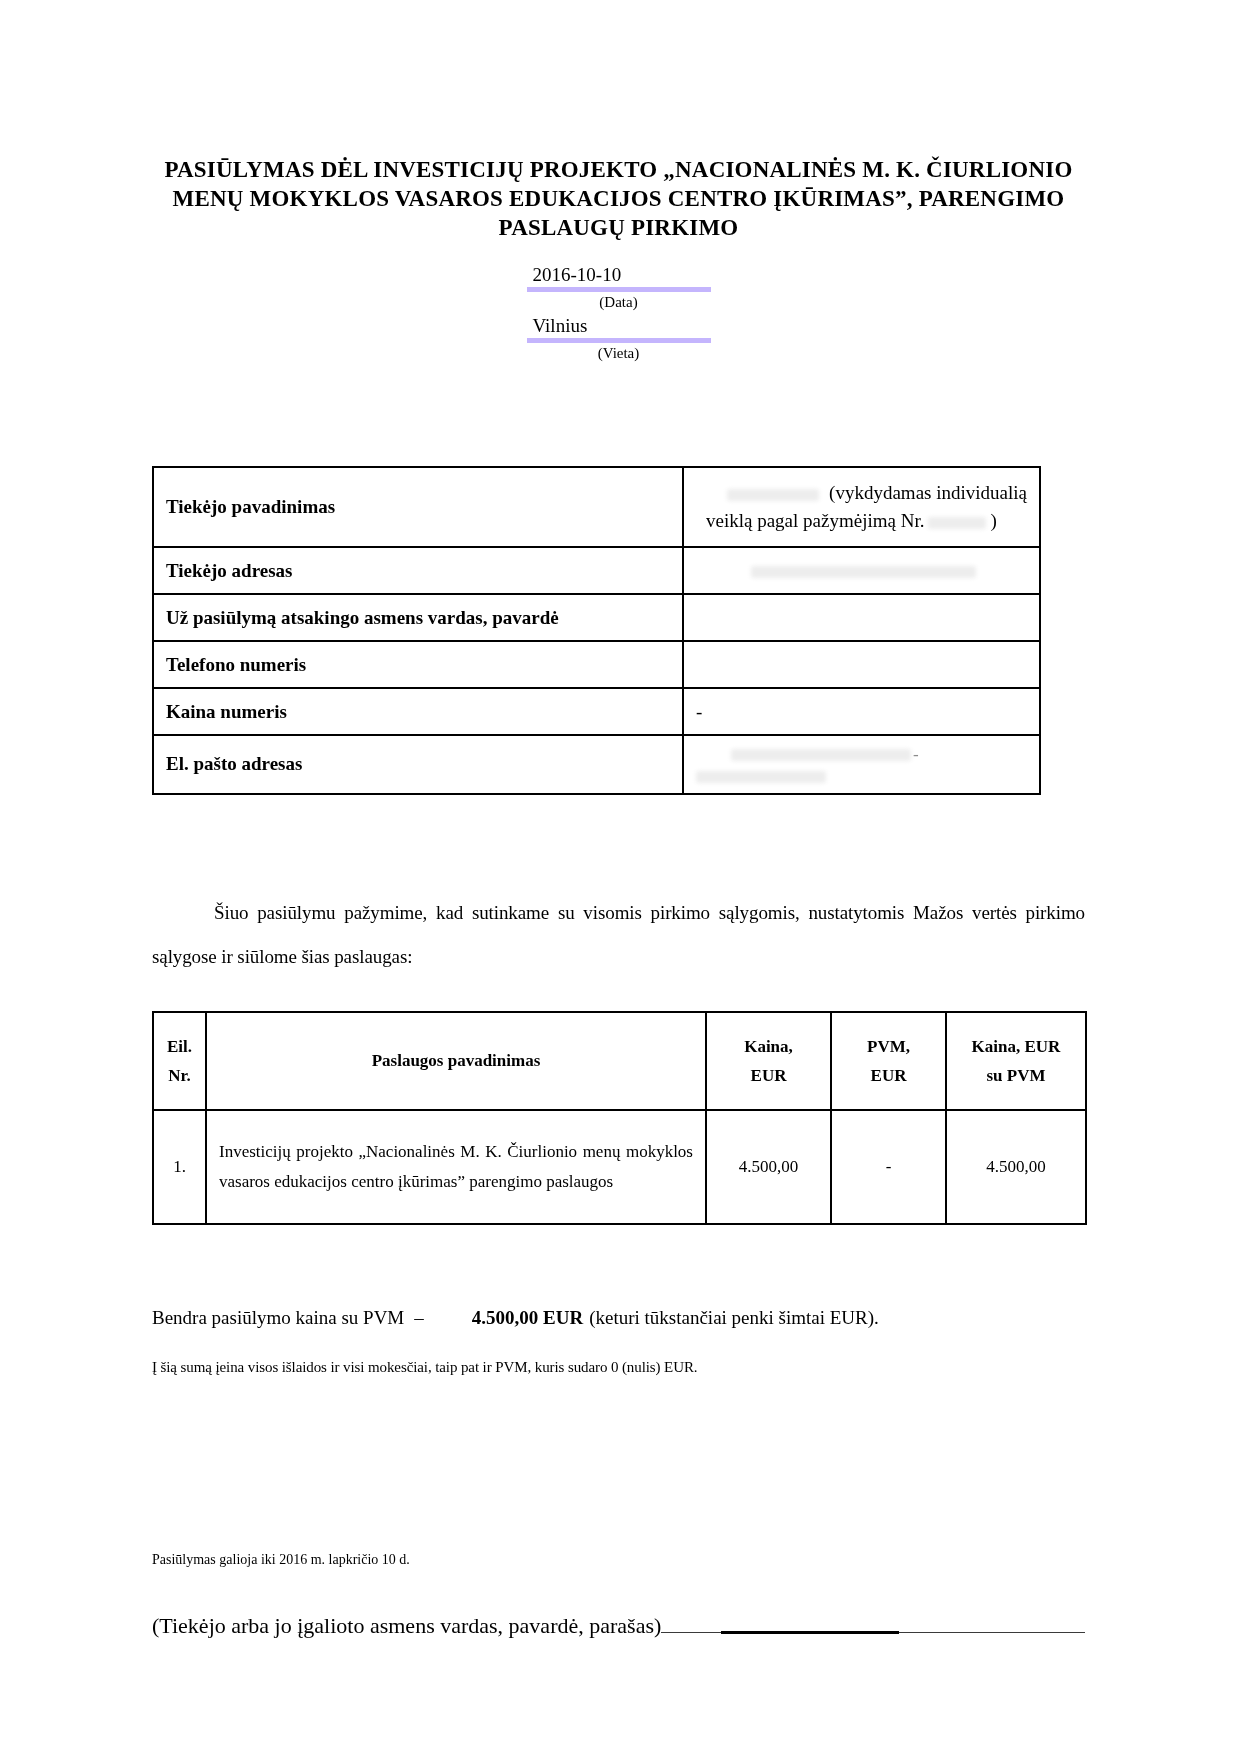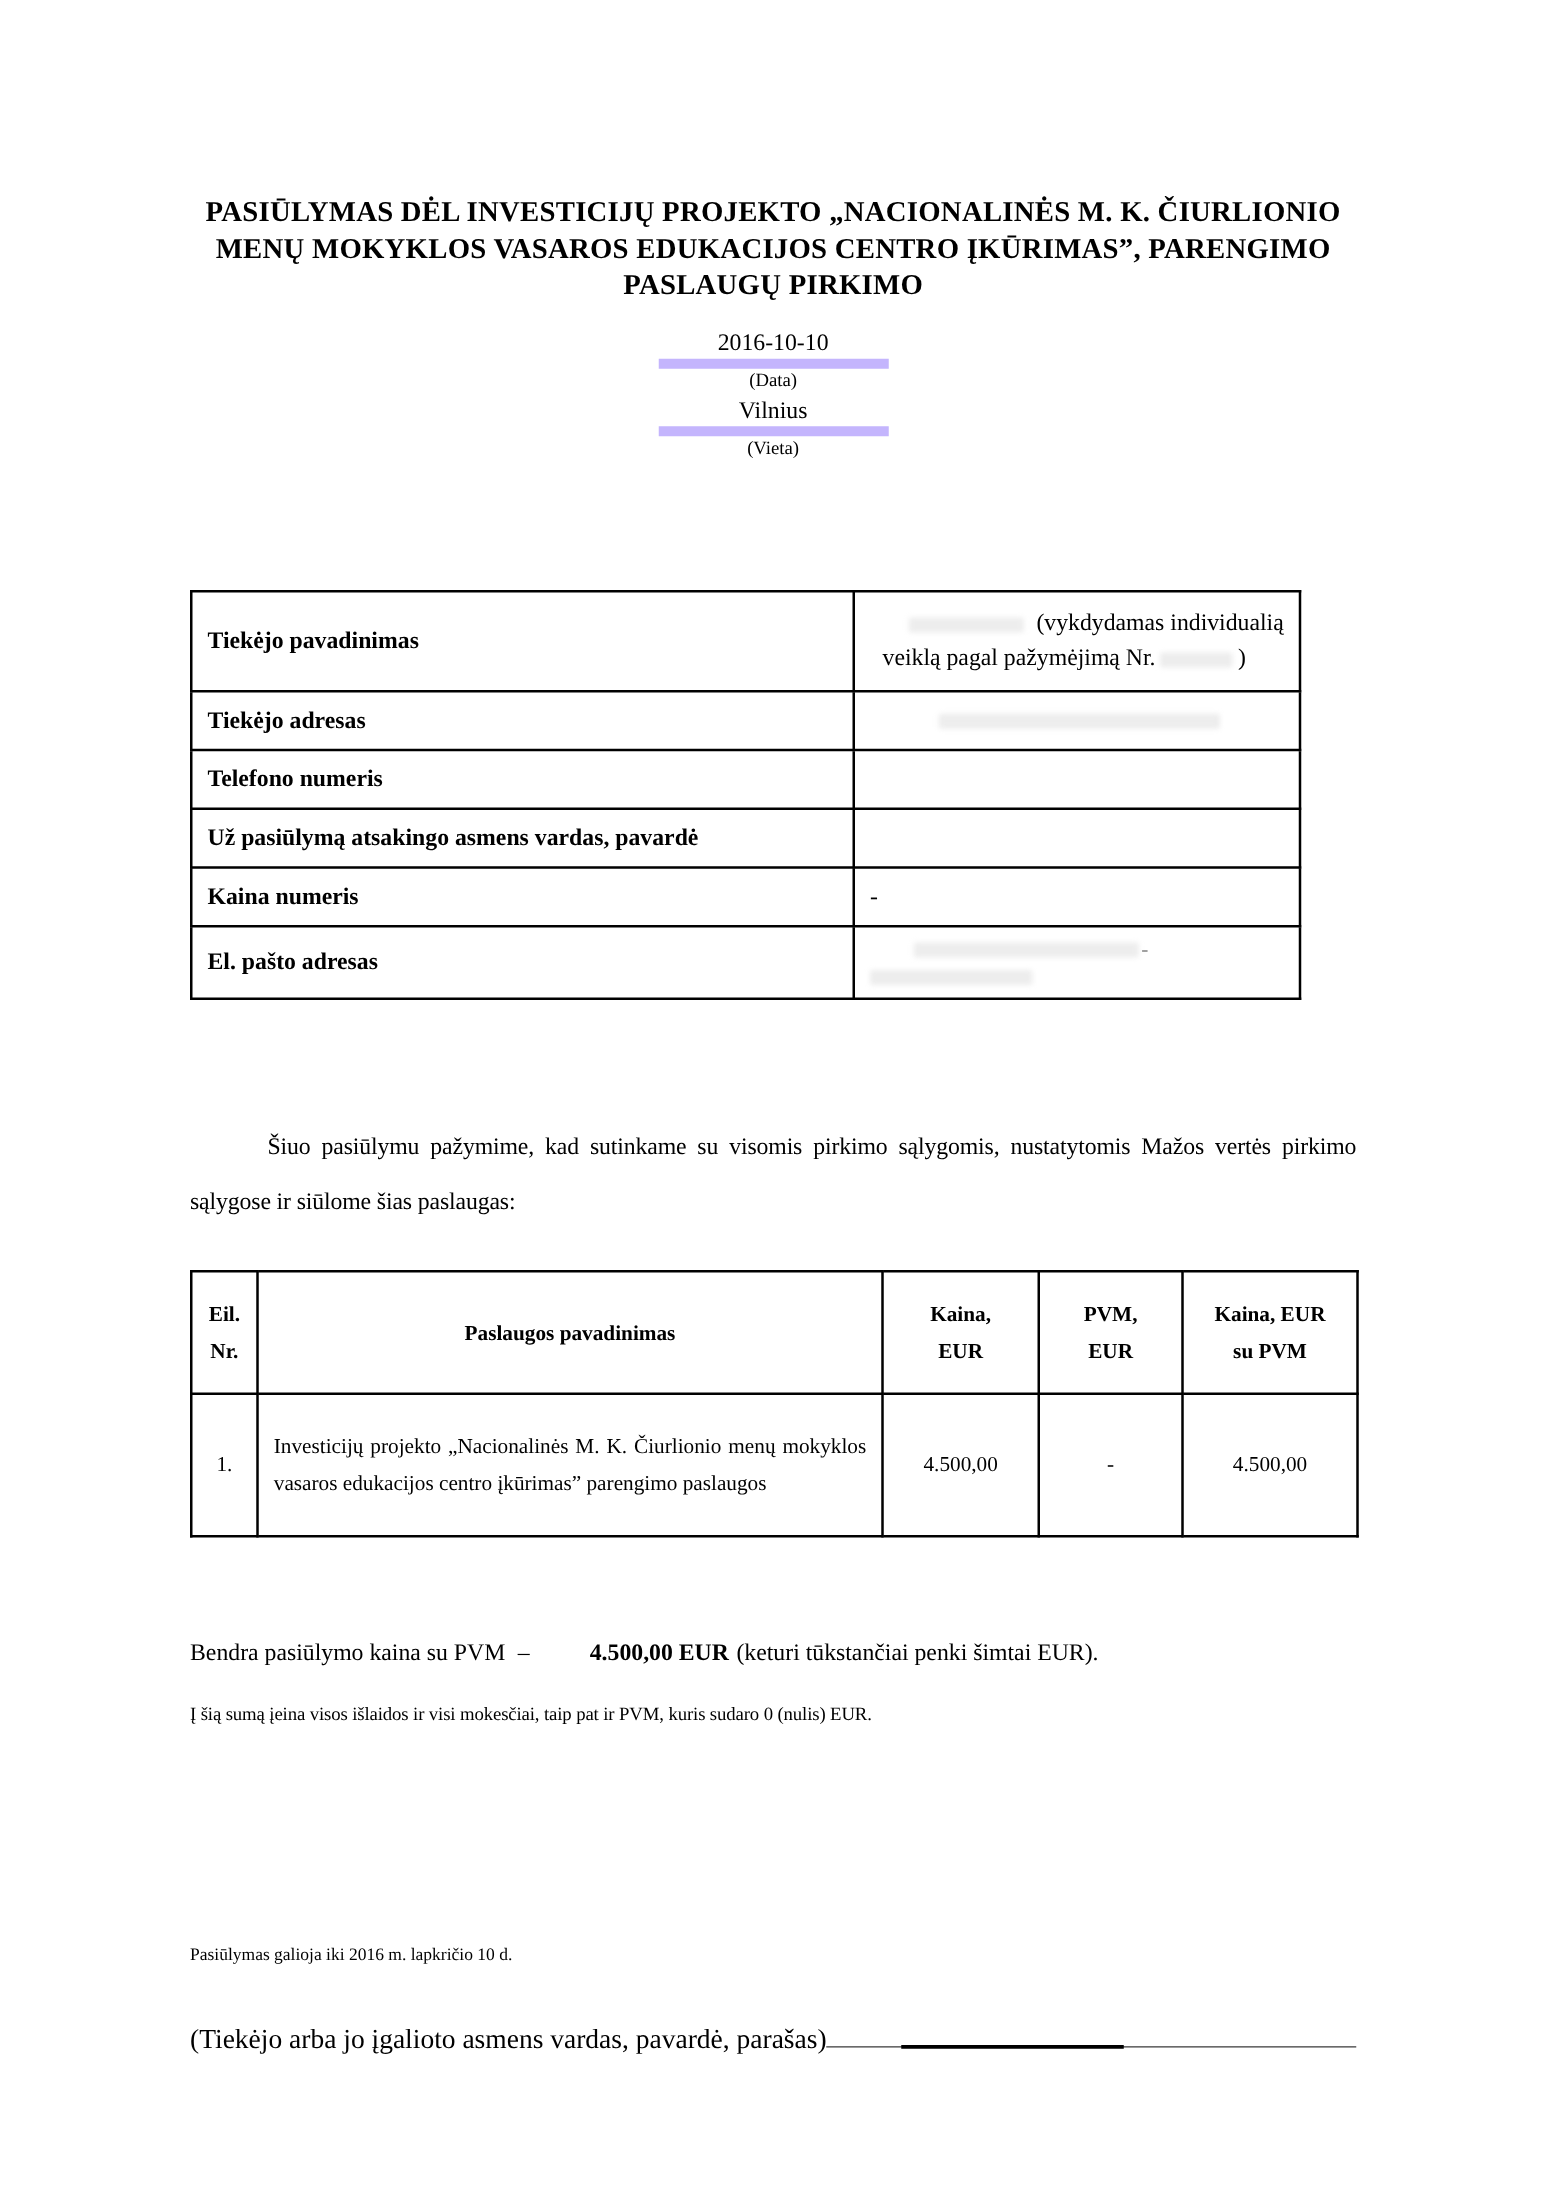--- a/index.html
+++ b/index.html
@@ -20,7 +20,7 @@
 
   
   .stamp-block{margin-top:22px;text-align:center;font-size:19px;}
-  .u-line{display:inline-block;min-width:172px;border-bottom:8px solid #c4b5fd;text-align:center;padding:0 6px 1px 6px;}
+  .u-line{display:inline-block;min-width:172px;border-bottom:5px solid #c4b5fd;text-align:left;padding:0 6px 1px 6px;}
   .u-caption{font-size:15px;margin-top:2px;}
   .stamp-place{margin-top:4px;}
 

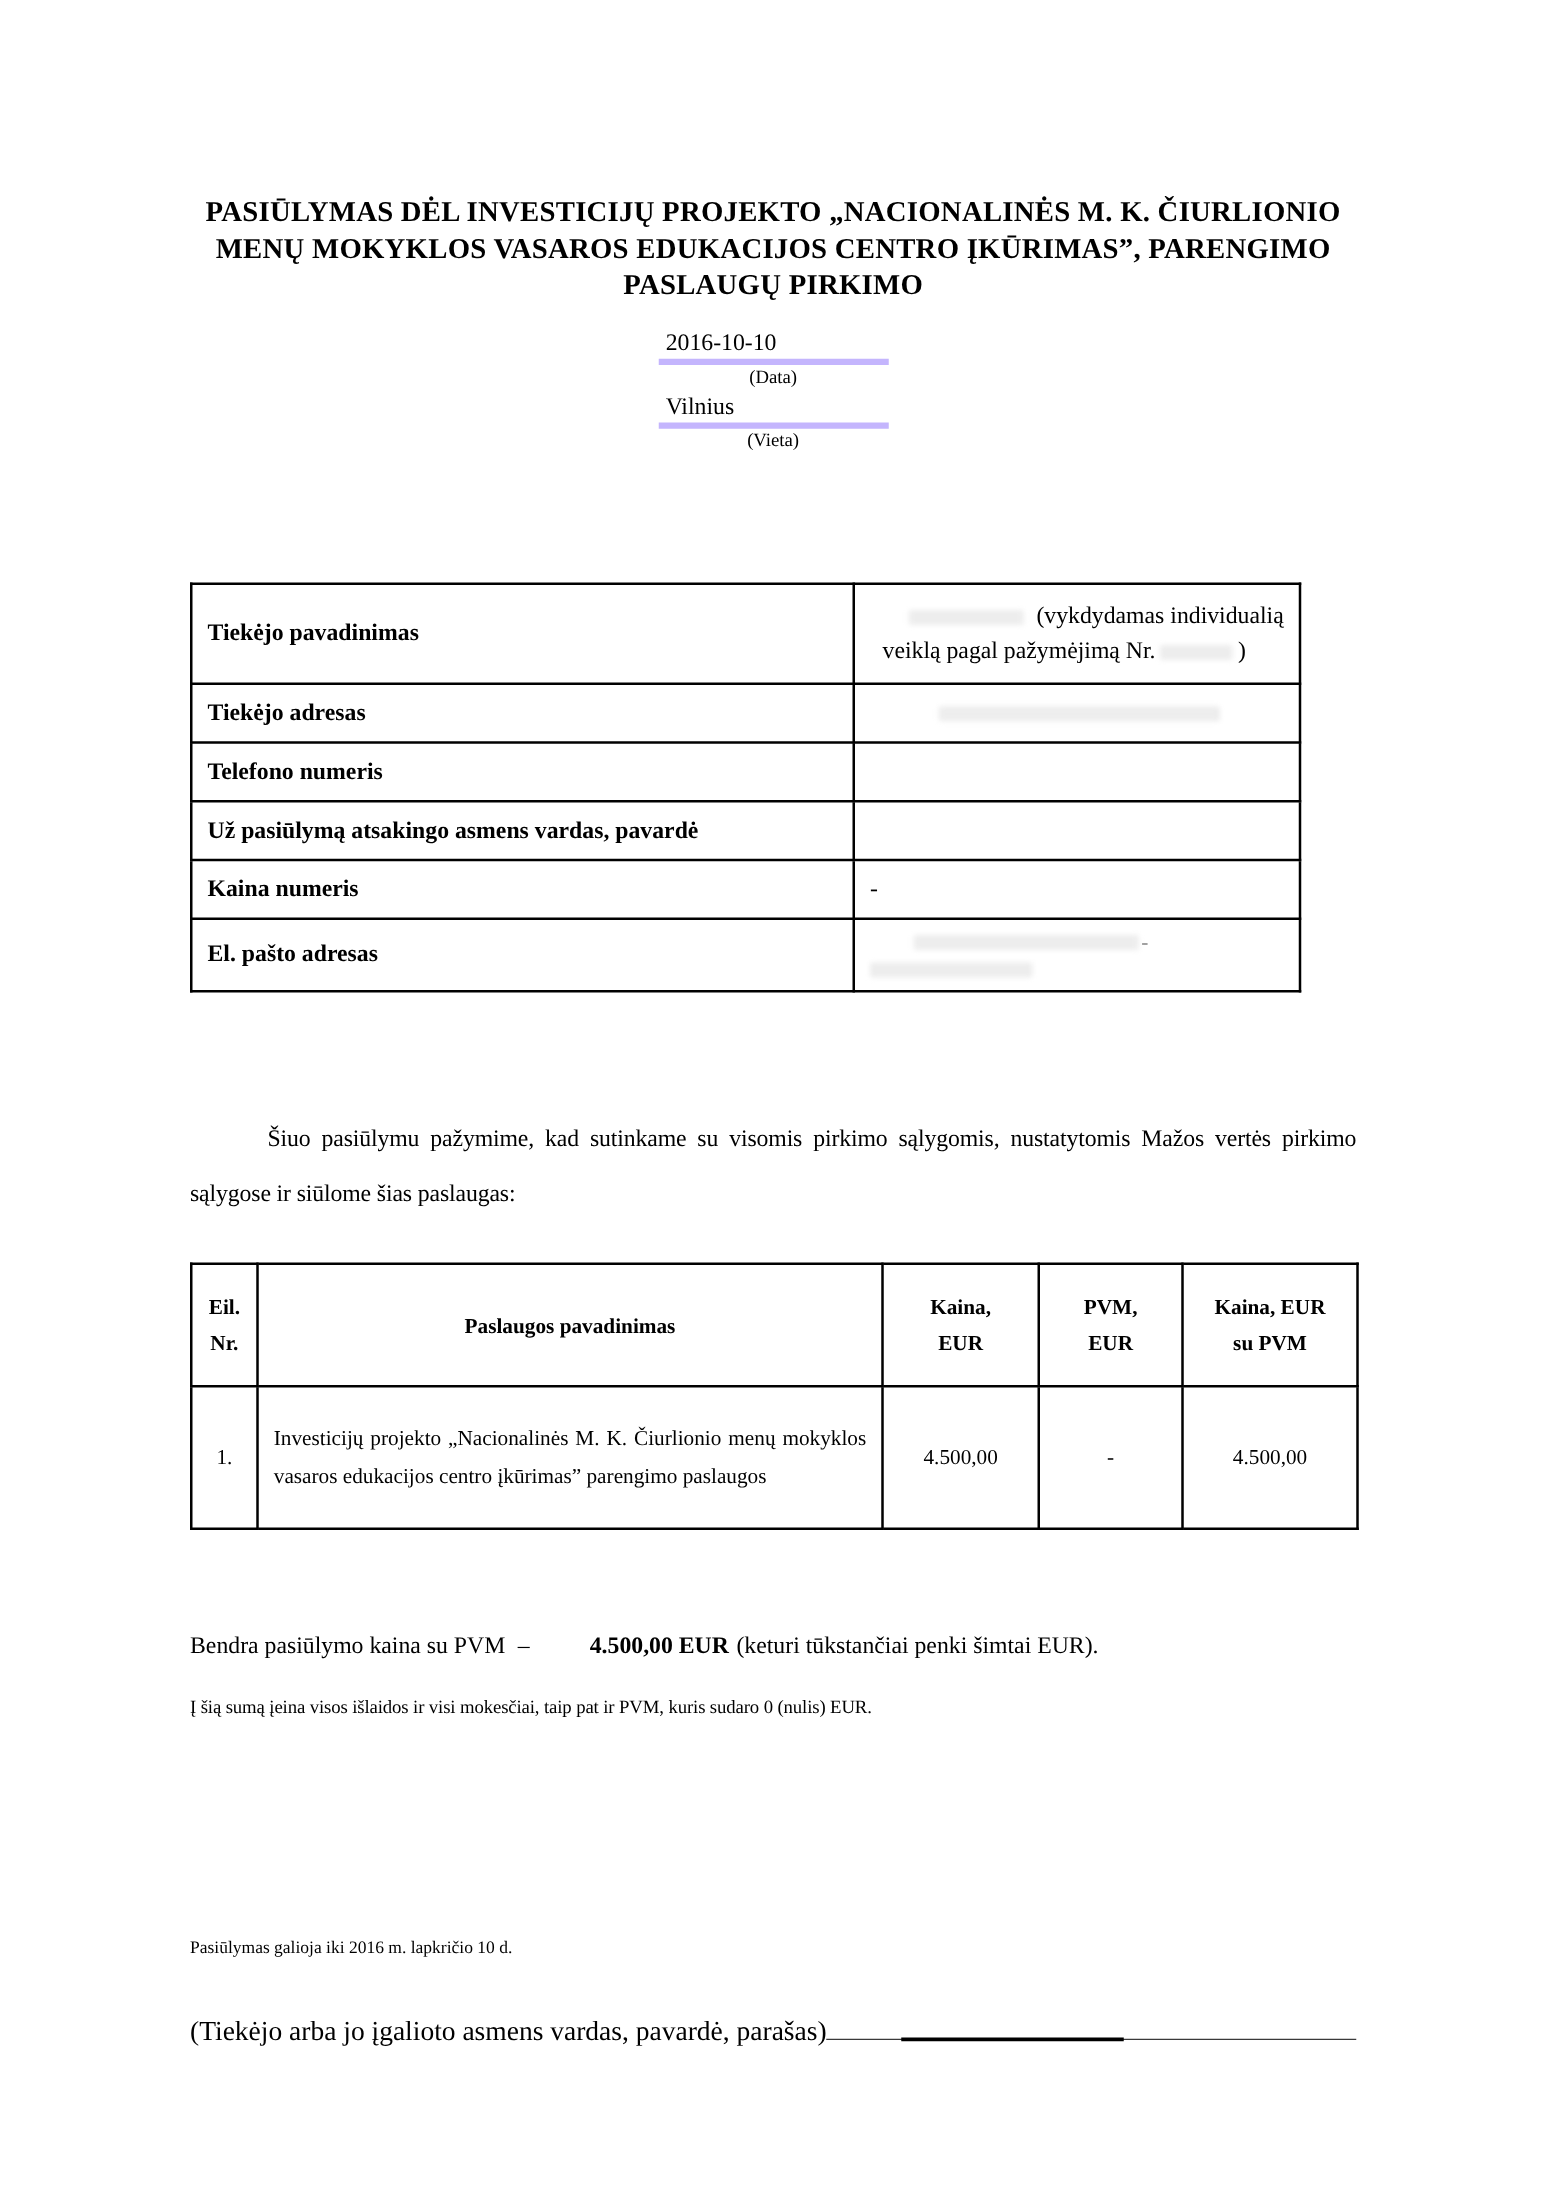--- a/index.html
+++ b/index.html
@@ -112,11 +112,11 @@
           <td class="val"><span class="smudge s-addr"></span></td>
         </tr>
         <tr class="rn">
-          <td class="lbl">Telefono numeris</td>
+          <td class="lbl">Už pasiūlymą atsakingo asmens vardas, pavardė</td>
           <td class="val"></td>
         </tr>
         <tr class="rn">
-          <td class="lbl">Už pasiūlymą atsakingo asmens vardas, pavardė</td>
+          <td class="lbl">Telefono numeris</td>
           <td class="val"></td>
         </tr>
         <tr class="rn">

